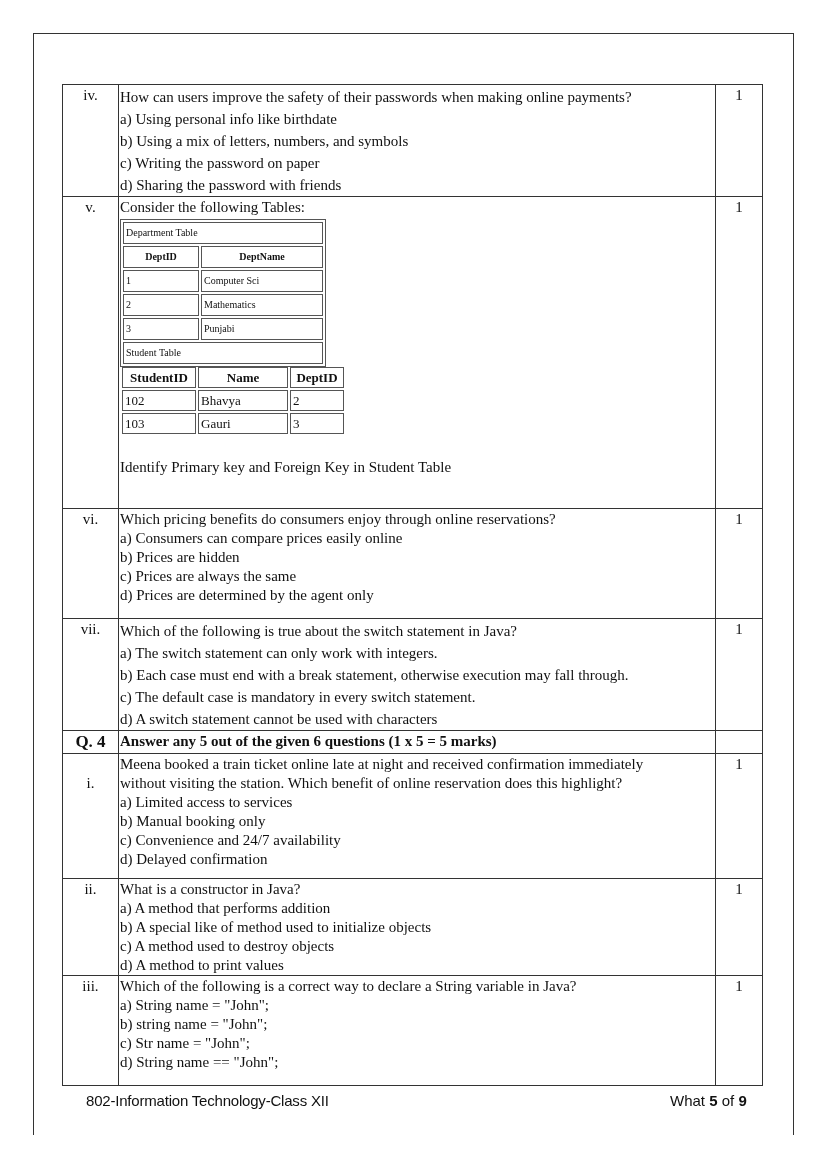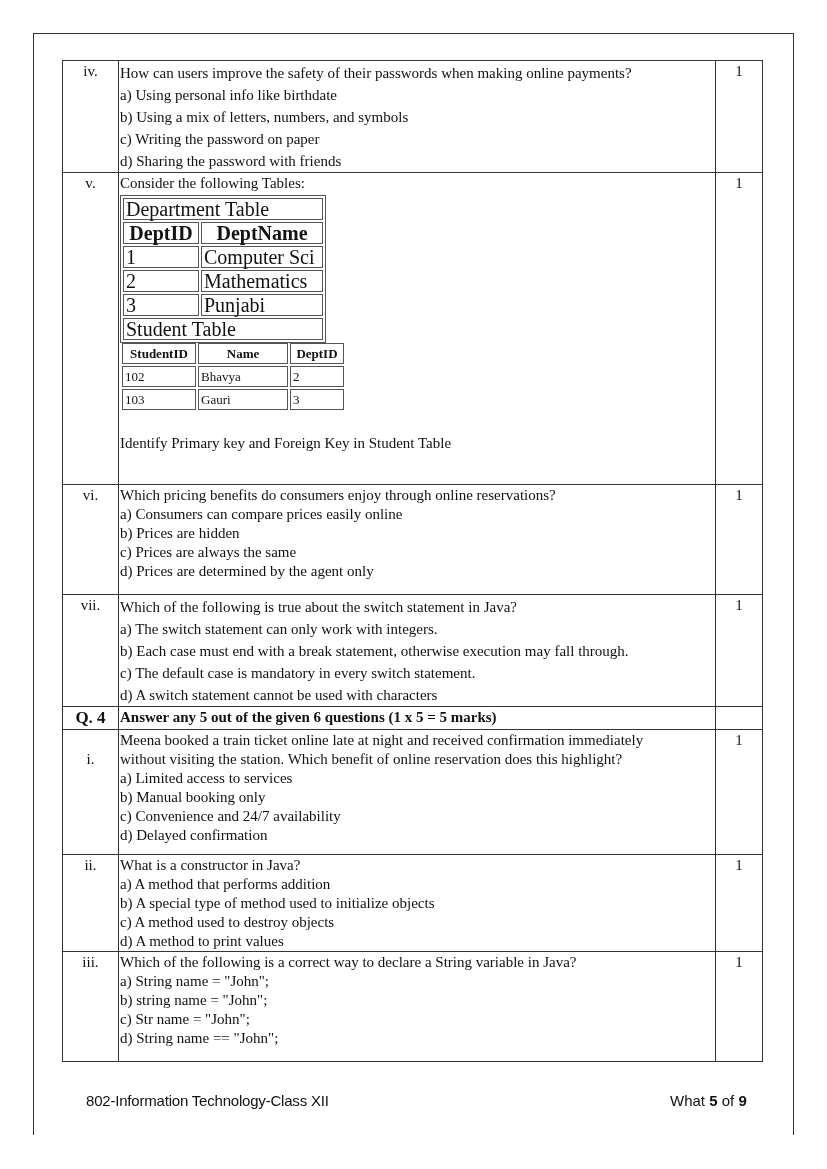--- a/index.html
+++ b/index.html
@@ -8,7 +8,7 @@
   .page-frame { position:absolute; left:33px; top:33px; width:761px; height:1102px;
                 border-left:1.5px solid #333; border-top:1.5px solid #333; border-right:1.5px solid #333;
                 box-sizing:border-box; }
-  .qtable { position:absolute; left:62px; top:60px; width:700px; border-collapse:collapse;
+  .qtable { position:absolute; left:62px; top:84px; width:700px; border-collapse:collapse;
             table-layout:fixed; font-size:15px; line-height:19px; }
   .qtable td { border:1px solid #333; vertical-align:top; padding:0; }
   .qtable col.c1 { width:56px; }

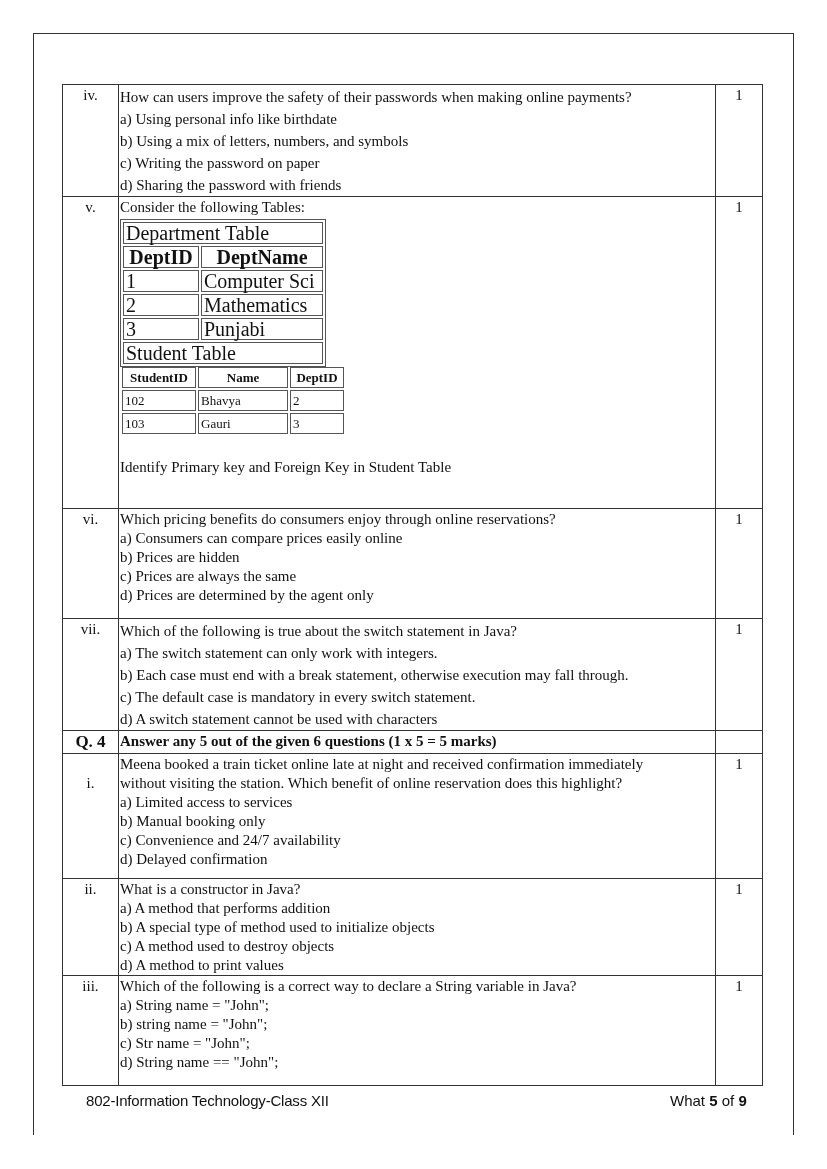--- a/index.html
+++ b/index.html
@@ -24,7 +24,7 @@
   .qhead .qnum { font-size:17px; }
 
   .dept-table { border-collapse:separate; border-spacing:2px; border:1.5px solid #555;
-                margin-top:2px; font-size:20px; }
+                margin-top:2px; font-size:10px; }
   .dept-table td { border:1.5px solid #555 !important; padding:0 2px; height:20px; line-height:20px; }
   .dept-table th { border:1.5px solid #555; padding:0 2px; height:20px; line-height:20px; font-weight:bold; }
   .stud-table { border-collapse:separate; border-spacing:2px; margin-top:-2px; font-size:13px; }

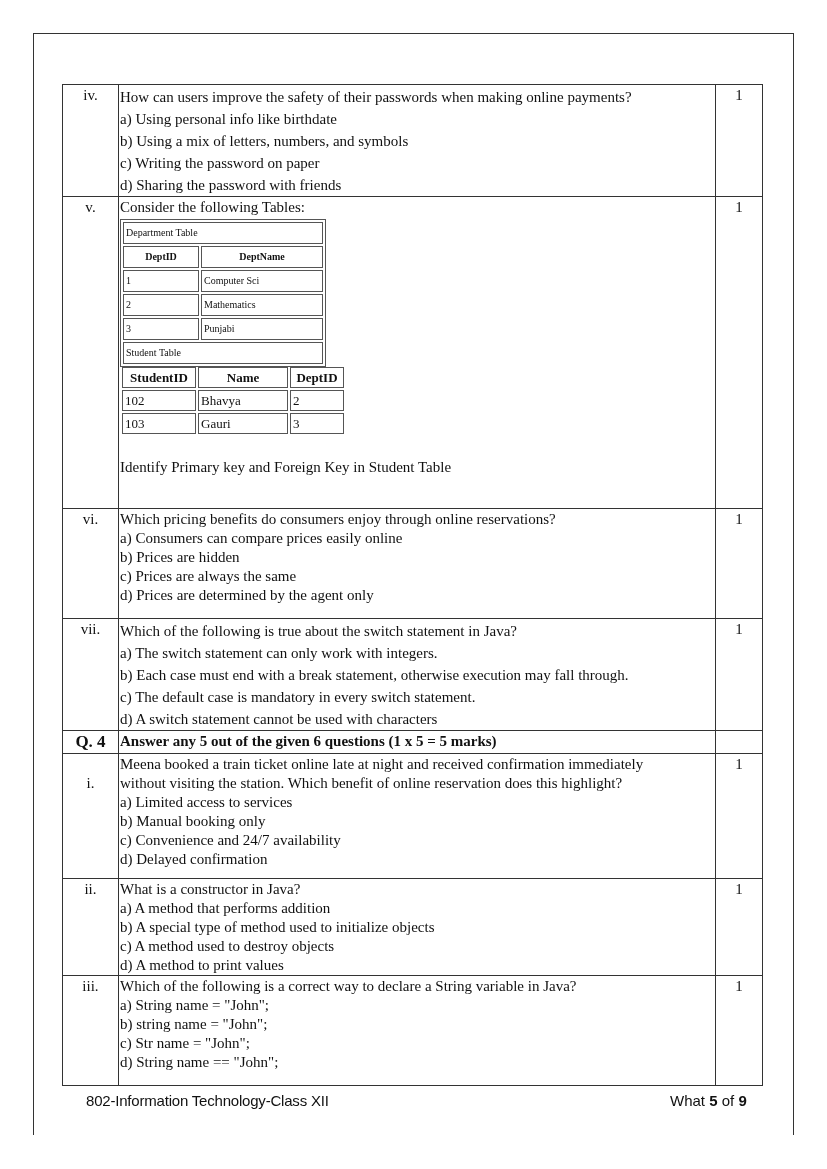--- a/index.html
+++ b/index.html
@@ -164,7 +164,7 @@
     <td class="qbody">
       <span class="line">What is a constructor in Java?</span>
       <span class="line">a) A method that performs addition</span>
-      <span class="line">b) A special type of method used to initialize objects</span>
+      <span class="line">b) A special like of method used to initialize objects</span>
       <span class="line">c) A method used to destroy objects</span>
       <span class="line">d) A method to print values</span>
     </td>

